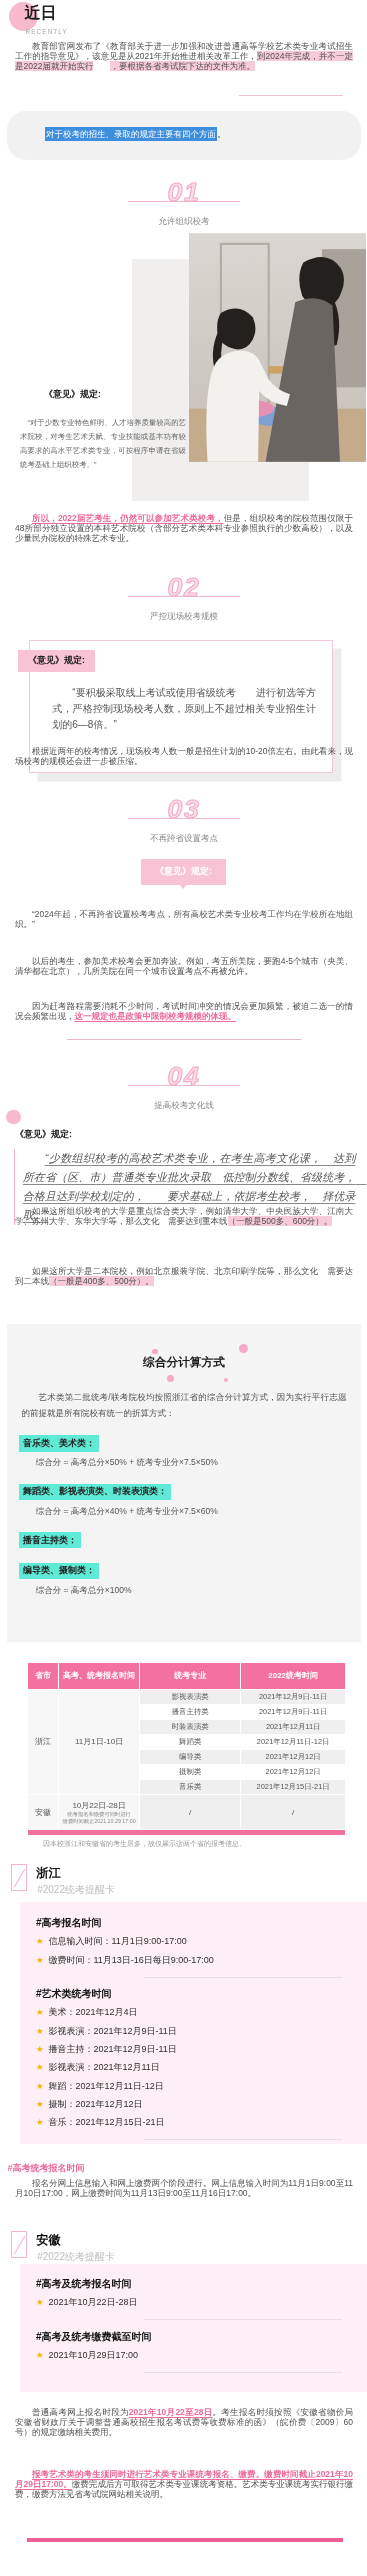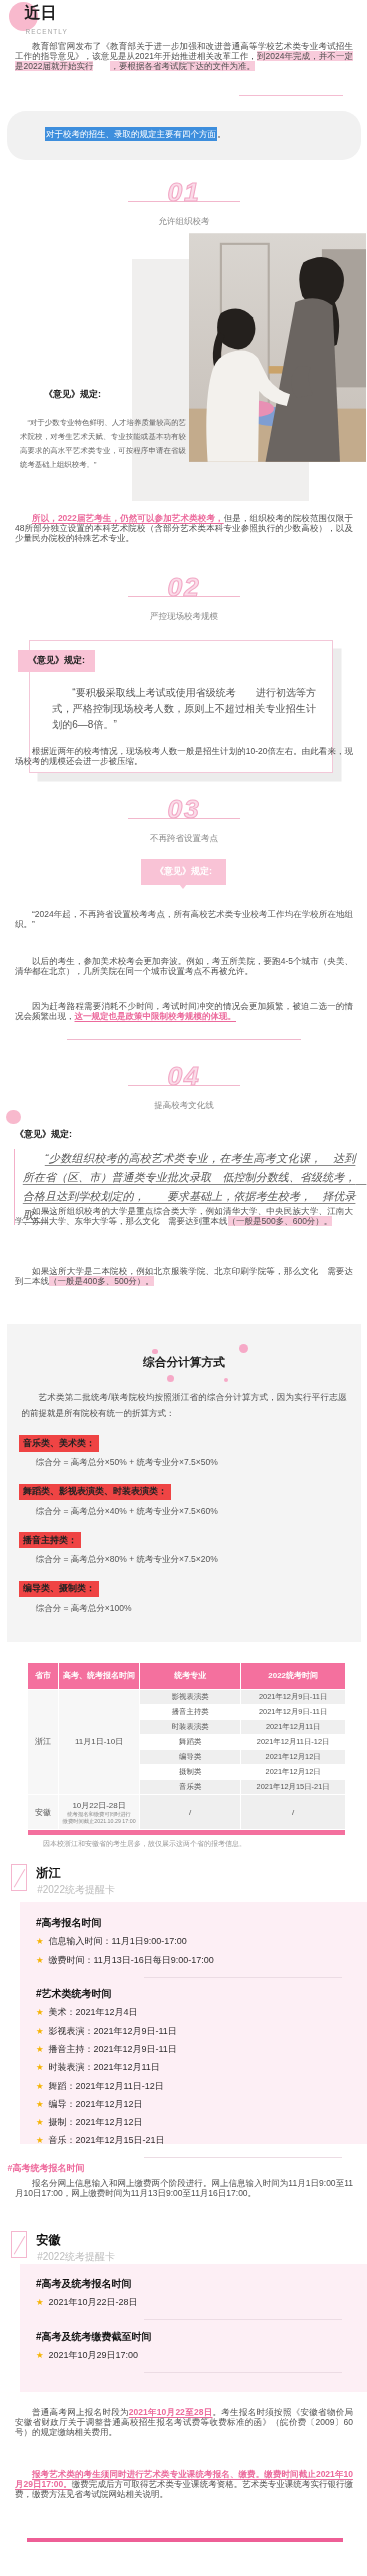--- a/index.html
+++ b/index.html
@@ -68,7 +68,7 @@
   #dot-d { left:217px; top:54px; width:4.3px; height:4.3px; }
   #panel .pintro { margin:19px auto 0; width:325px; font-size:8.5px; line-height:16px; color:#4f4f4f; text-indent:2em; text-align:justify; }
   .fgroup { margin:14.4px 0 0 11.7px; }
-  .flabel { display:inline-block; background:#ef4444; color:#222; font-size:9px; font-weight:bold; padding:1.6px 4.3px; }
+  .flabel { display:inline-block; background:#5eead4; color:#222; font-size:9px; font-weight:bold; padding:1.6px 4.3px; }
   .fformula { margin:5.8px 0 0 17px; font-size:8.5px; color:#555; }
 
   

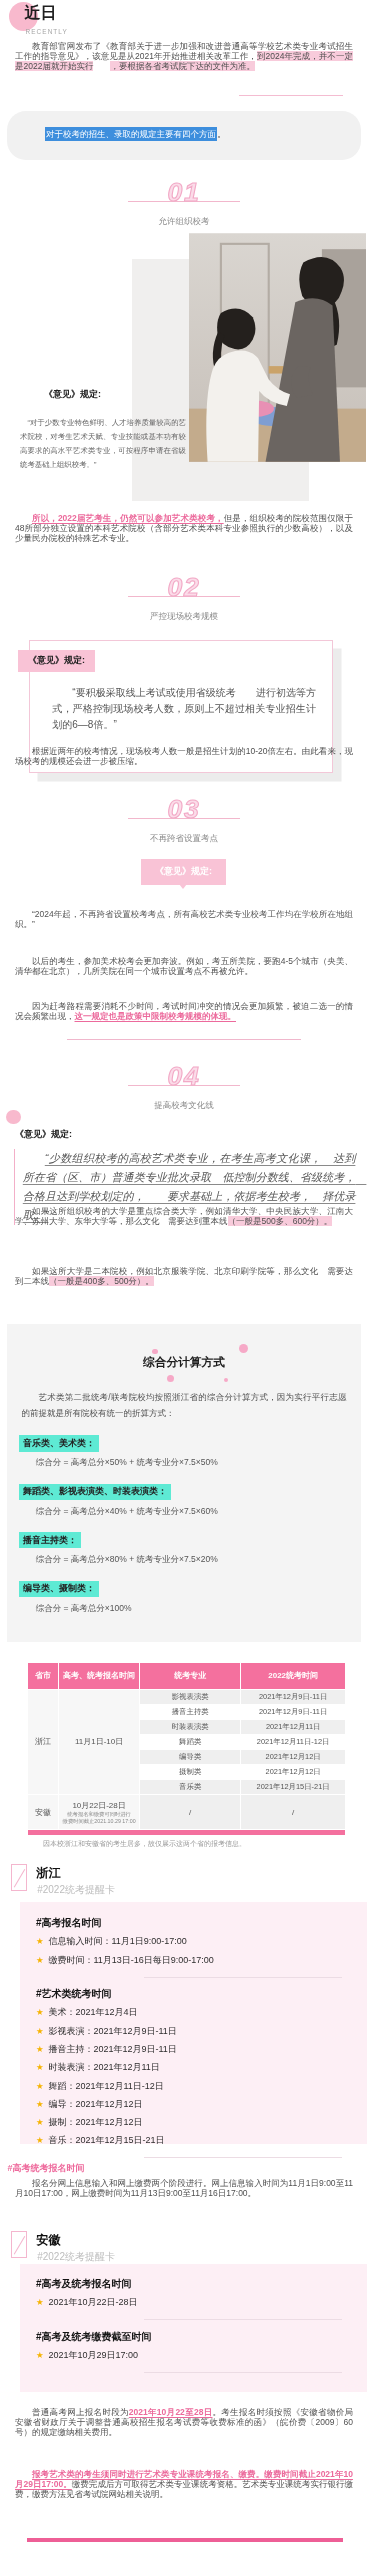--- a/index.html
+++ b/index.html
@@ -212,7 +212,6 @@
     </div>
     <div class="fgroup">
       <span class="flabel">播音主持类：</span>
-      <div class="fformula">综合分 = 高考总分×80% + 统考专业分×7.5×20%</div>
     </div>
     <div class="fgroup">
       <span class="flabel">编导类、摄制类：</span>

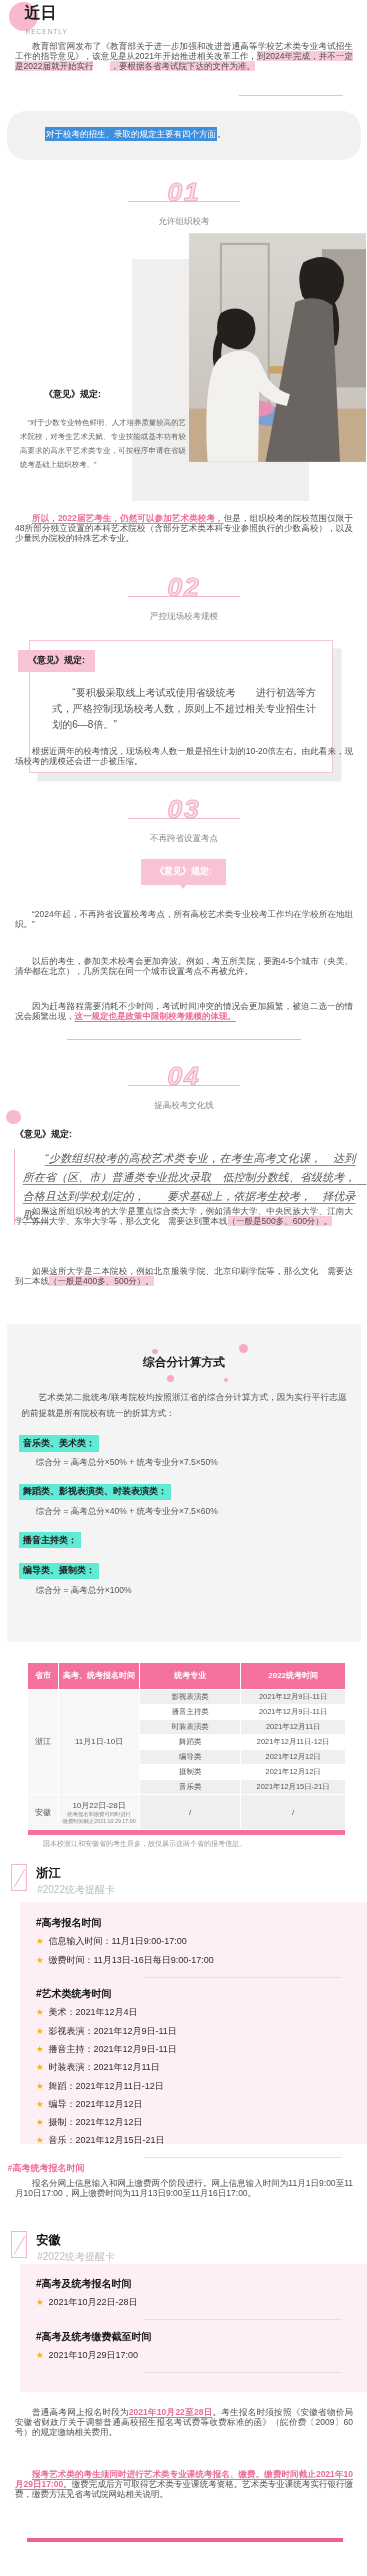--- a/index.html
+++ b/index.html
@@ -278,7 +278,7 @@
     <div class="ci"><span class="star">★</span><span>美术：2021年12月4日</span></div>
     <div class="ci"><span class="star">★</span><span>影视表演：2021年12月9日-11日</span></div>
     <div class="ci"><span class="star">★</span><span>播音主持：2021年12月9日-11日</span></div>
-    <div class="ci"><span class="star">★</span><span>时装表演：2021年12月11日</span></div>
+    <div class="ci"><span class="star">★</span><span>影视表演：2021年12月11日</span></div>
     <div class="ci"><span class="star">★</span><span>舞蹈：2021年12月11日-12日</span></div>
     <div class="ci"><span class="star">★</span><span>编导：2021年12月12日</span></div>
     <div class="ci"><span class="star">★</span><span>摄制：2021年12月12日</span></div>

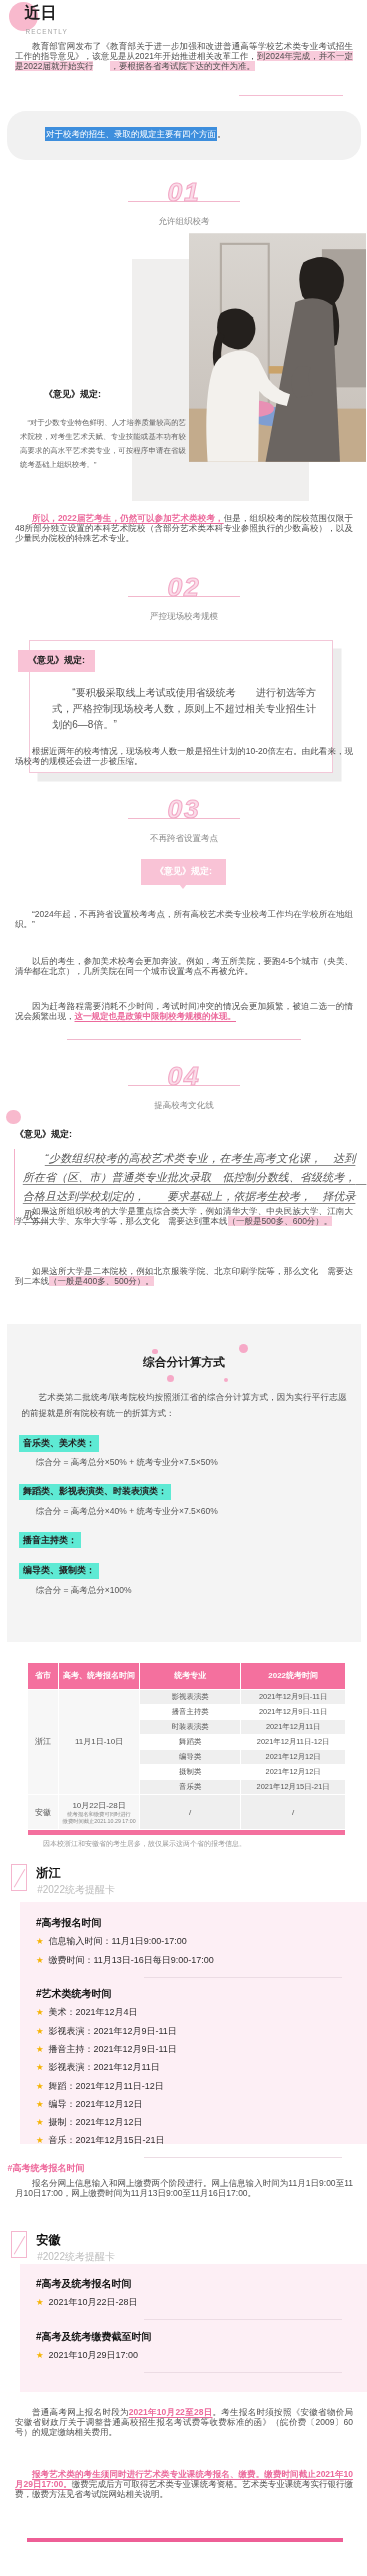--- a/index.html
+++ b/index.html
@@ -280,7 +280,6 @@
     <div class="ci"><span class="star">★</span><span>播音主持：2021年12月9日-11日</span></div>
     <div class="ci"><span class="star">★</span><span>影视表演：2021年12月11日</span></div>
     <div class="ci"><span class="star">★</span><span>舞蹈：2021年12月11日-12日</span></div>
-    <div class="ci"><span class="star">★</span><span>编导：2021年12月12日</span></div>
     <div class="ci"><span class="star">★</span><span>摄制：2021年12月12日</span></div>
     <div class="ci"><span class="star">★</span><span>音乐：2021年12月15日-21日</span></div>
     <div class="cdiv"></div>

